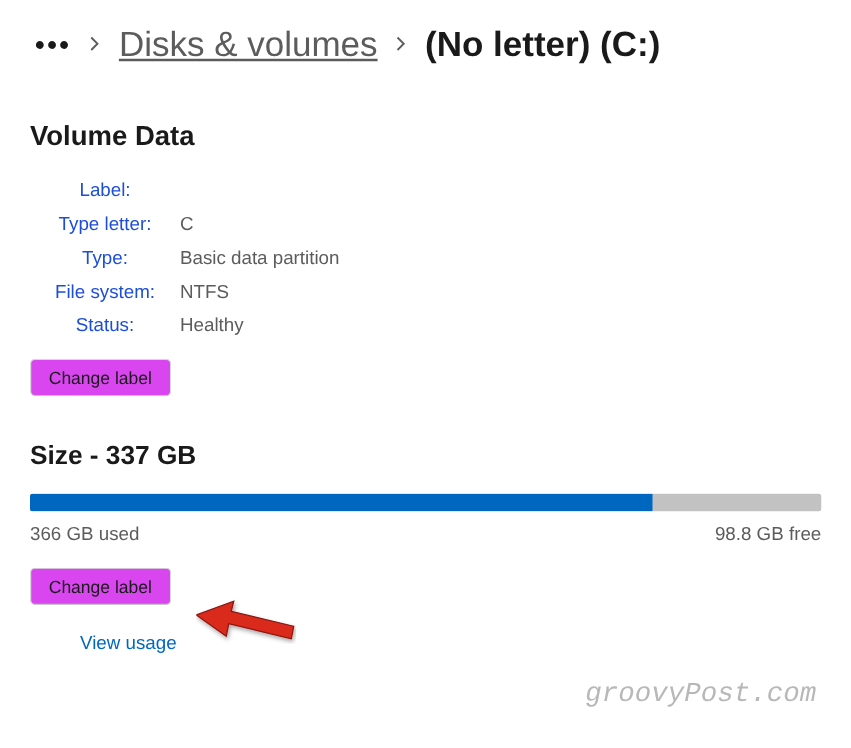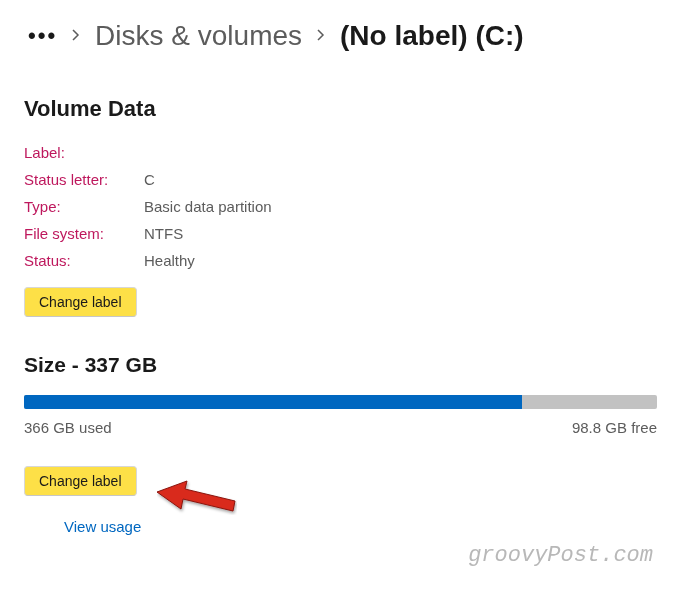--- a/index.html
+++ b/index.html
@@ -38,6 +38,7 @@
       font-size: 28px;
       color: #5c5c5c;
       font-weight: 400;
+      text-decoration: underline;
     }
     .crumb-current {
       font-size: 28px;

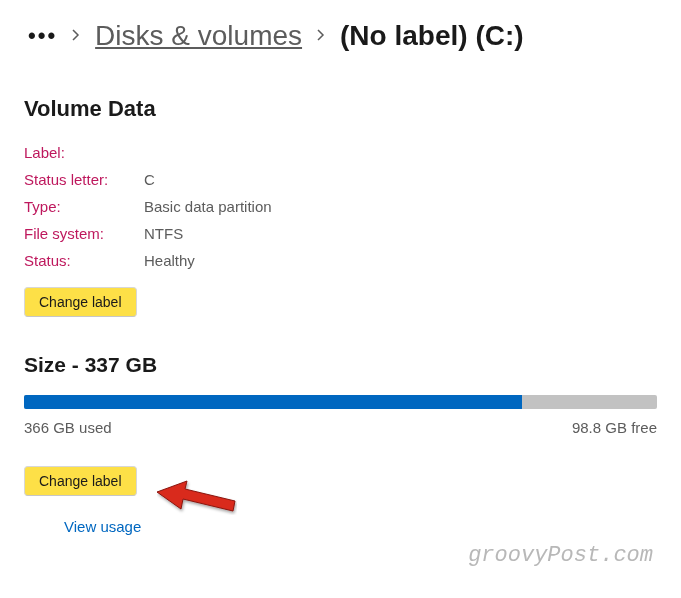--- a/index.html
+++ b/index.html
@@ -146,7 +146,7 @@
         <path d="M2 2 L7 7 L2 12" stroke="#5c5c5c" stroke-width="1.5" fill="none"></path>
       </svg>
   </span>
-  <span class="crumb-current">(No label) (C:)</span>
+  <span class="crumb-current">(No letter) (C:)</span>
 </div>
 
 <h2 class="section-title">Volume Data</h2>

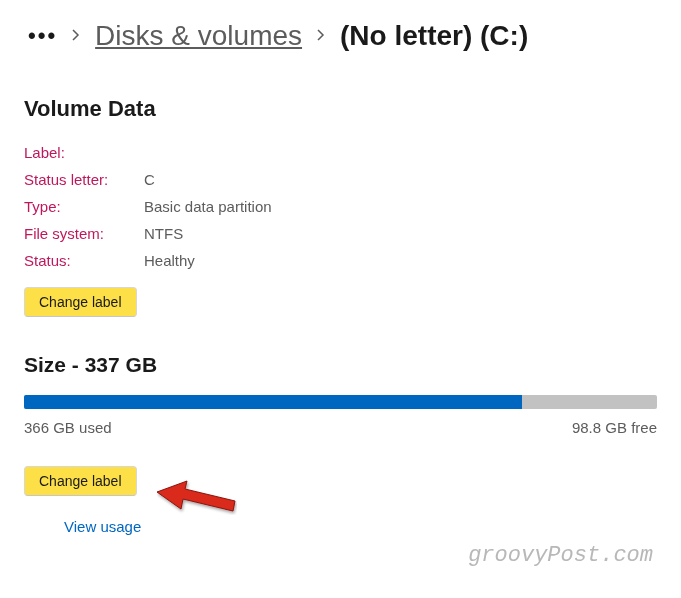--- a/index.html
+++ b/index.html
@@ -58,7 +58,8 @@
       font-size: 15px;
     }
     .data-label {
-      color: #be185d;
+      color: #1d4ed8;
+      text-align: center;
     }
     .data-value {
       color: #5c5c5c;

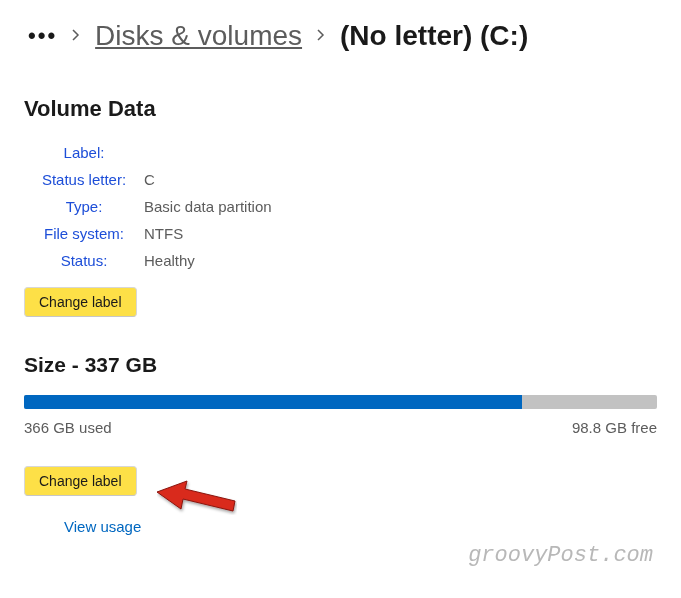--- a/index.html
+++ b/index.html
@@ -156,7 +156,7 @@
   <div class="data-label">Label:</div>
   <div class="data-value"></div>
 
-  <div class="data-label">Status letter:</div>
+  <div class="data-label">Type letter:</div>
   <div class="data-value">C</div>
 
   <div class="data-label">Type:</div>

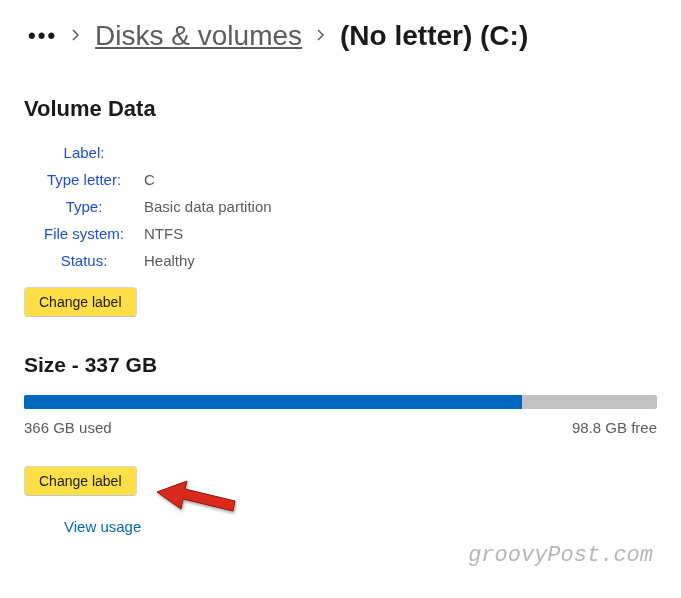--- a/index.html
+++ b/index.html
@@ -66,7 +66,7 @@
     }
     .btn {
       display: inline-block;
-      background: #fde047;
+      background: #d946ef;
       border: 1px solid #d7d7d7;
       border-bottom: 1px solid #c6c6c6;
       border-radius: 4px;

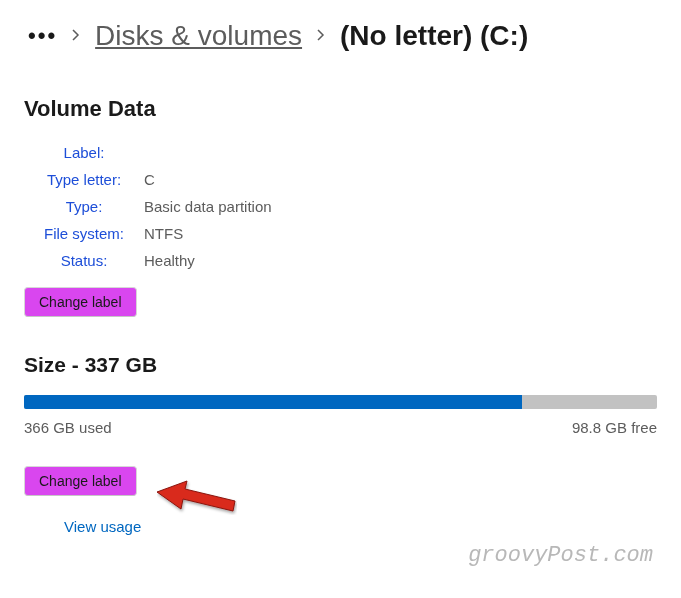--- a/index.html
+++ b/index.html
@@ -101,7 +101,7 @@
       justify-content: space-between;
       font-size: 15px;
       color: #5c5c5c;
-      margin-bottom: 30px;
+      margin-bottom: 18px;
     }
     .link {
       color: #0067c0;

